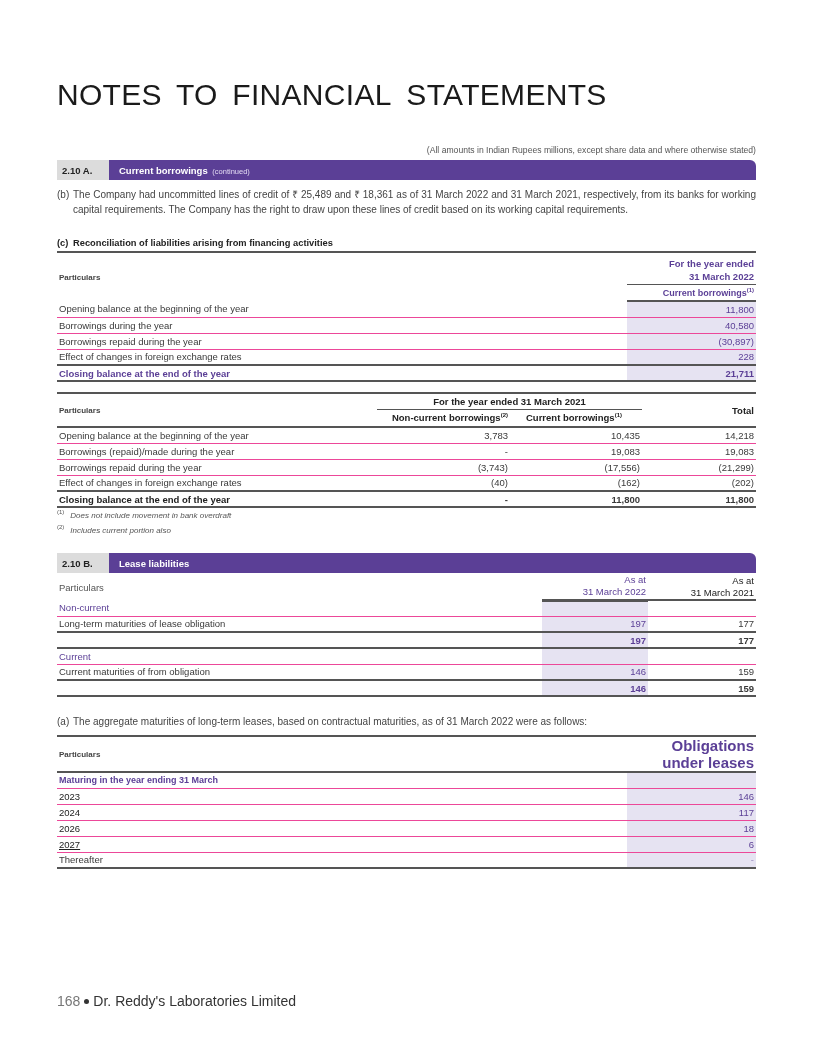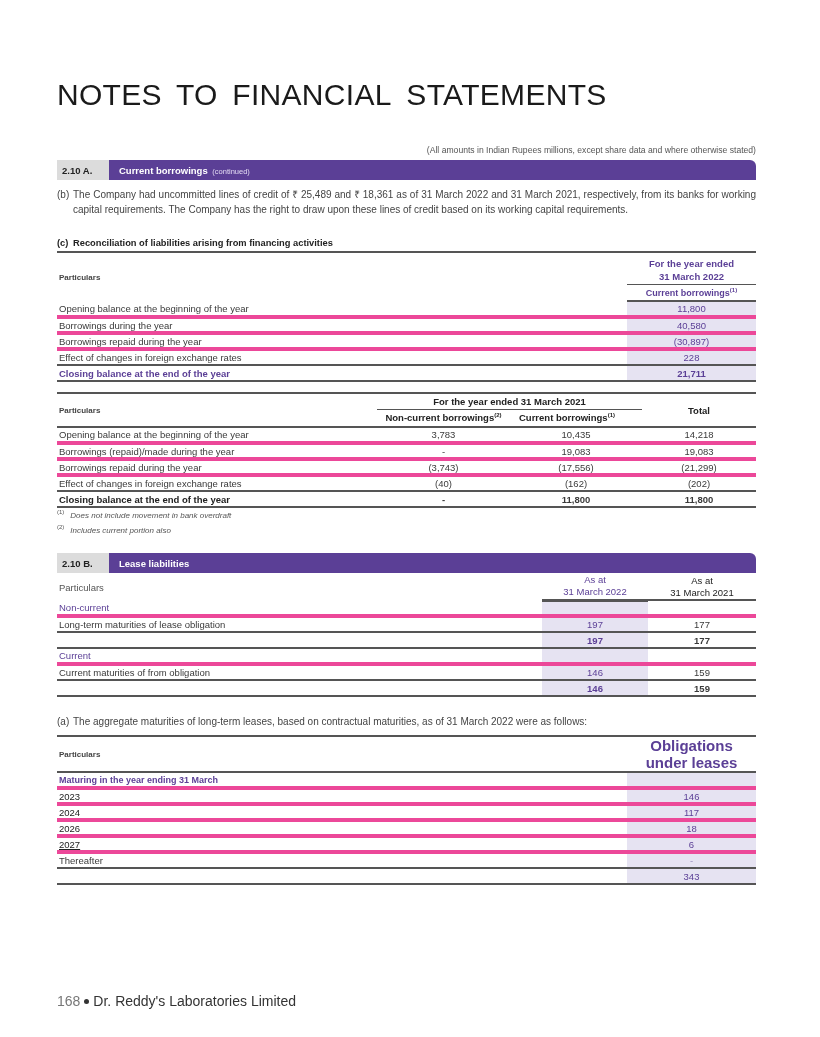--- a/index.html
+++ b/index.html
@@ -24,7 +24,7 @@
 
   table { border-collapse: collapse; position: absolute; left: 0; width: 699px; font-size: 9.5px; }
   td, th { padding: 0 2px; height: 16px; vertical-align: middle; font-weight: 400; }
-  .num { text-align: center; }
+  .num { text-align: right; }
   .shade { background: #e6e3f2; }
   .purple { color: #5b3f96; }
   .bold { font-weight: 700; }

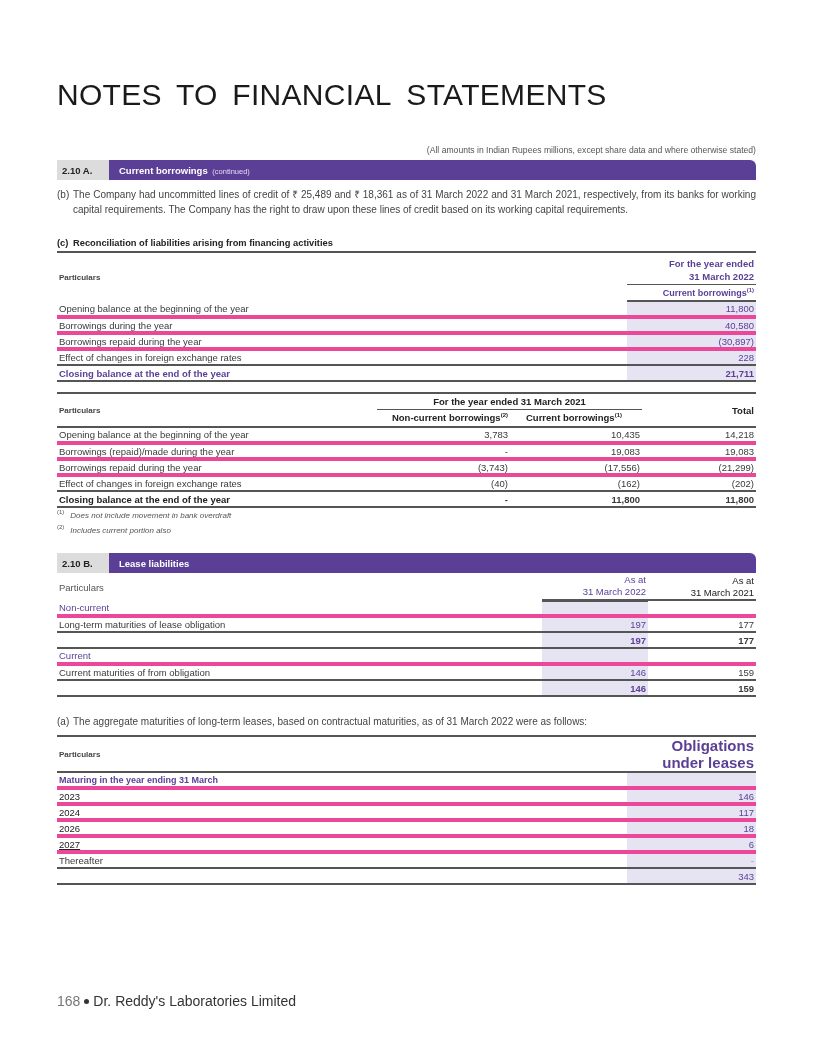--- a/index.html
+++ b/index.html
@@ -29,7 +29,7 @@
   .purple { color: #5b3f96; }
   .bold { font-weight: 700; }
   .hdr-sm { font-size: 8px; font-weight: 700; color: #444; }
-  tr.rule td { border-bottom: 4px solid #ec4899; }
+  tr.rule td { border-bottom: 1px solid #ec4899; }
   tr.thick td { border-bottom: 2px solid #555; }
   .top-rule { border-top: 2px solid #555; }
   sup { font-size: 6px; }

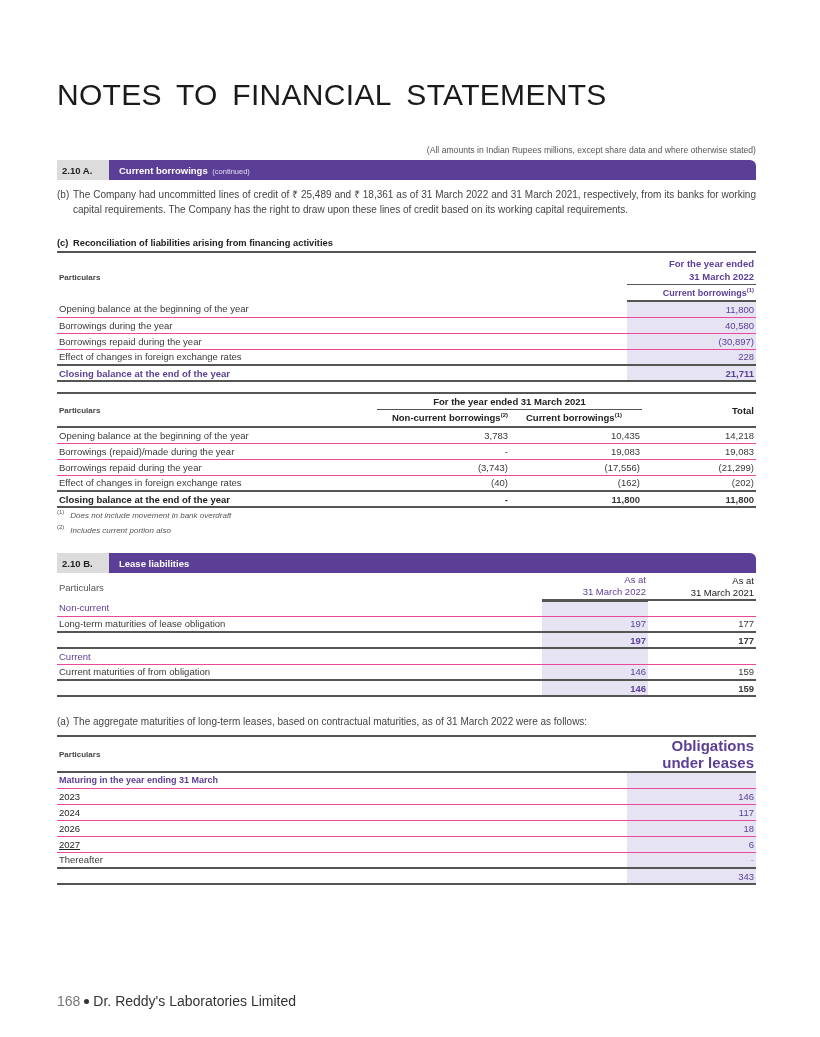--- a/index.html
+++ b/index.html
@@ -266,10 +266,6 @@
       <td>Thereafter</td>
       <td class="num shade purple" style="color:#9a90c0;">-</td>
     </tr>
-    <tr class="thick">
-      <td></td>
-      <td class="num shade purple">343</td>
-    </tr>
   </tbody>
     </table>
 

